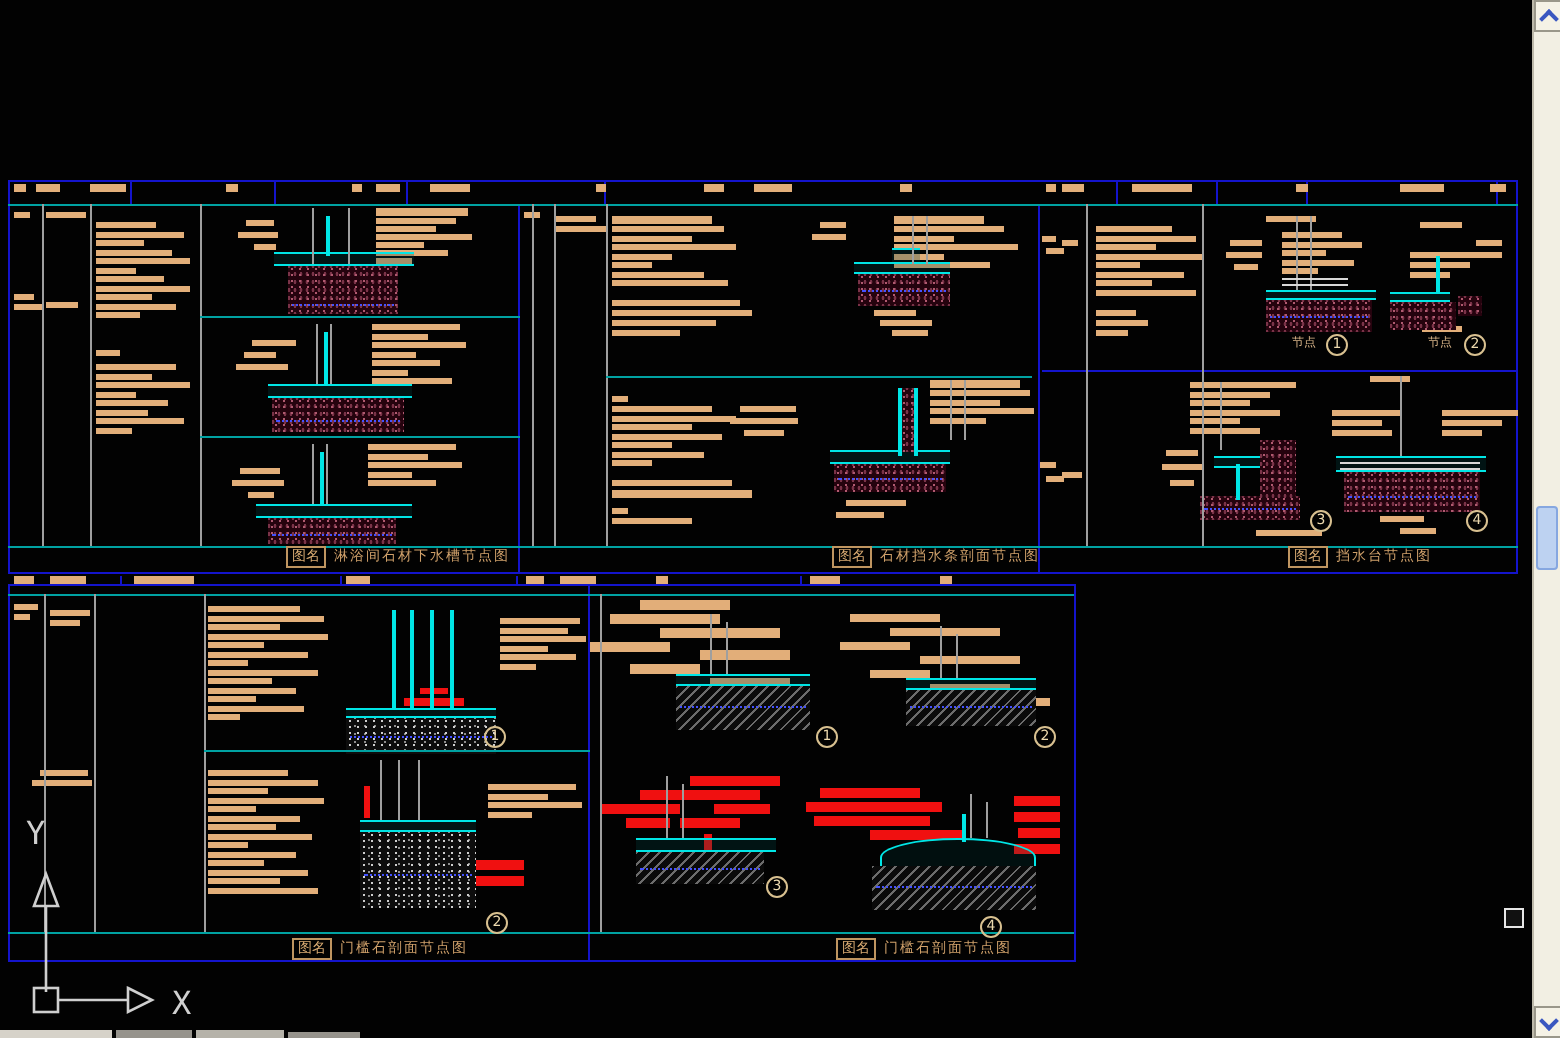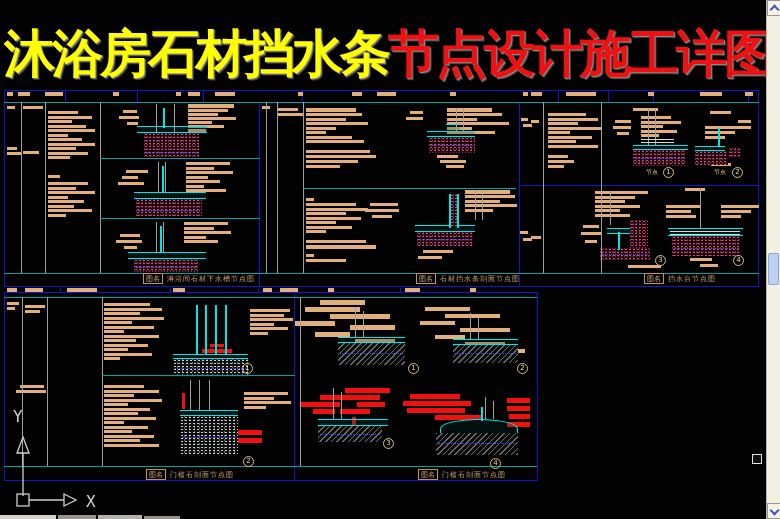--- a/index.html
+++ b/index.html
@@ -76,9 +76,6 @@
 
 <div id="screen">
 
-  <div class="title">
-    <span class="t-yellow">沐浴房石材挡水条</span><span class="t-red">节点设计施工详图</span>
-  </div>
 
   <div>
       <div class="g lblue" style="left: 4px; top: 90px; width: 755px; height: 1px;"></div>

